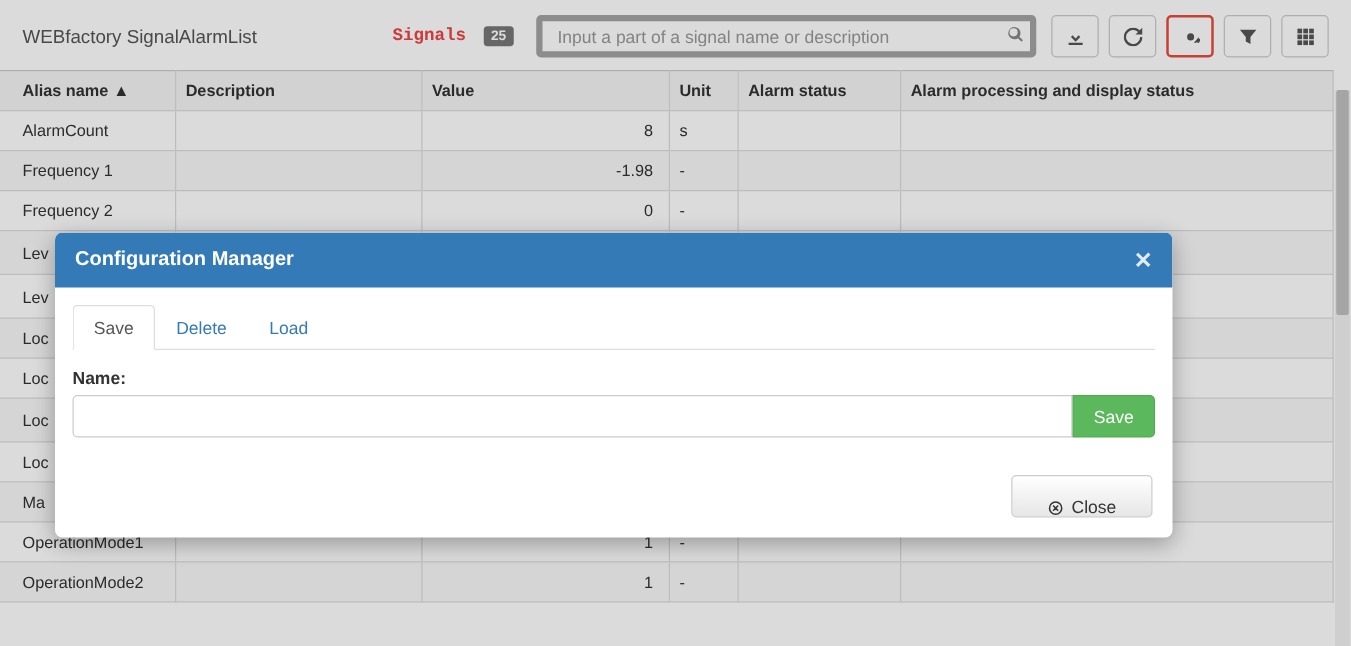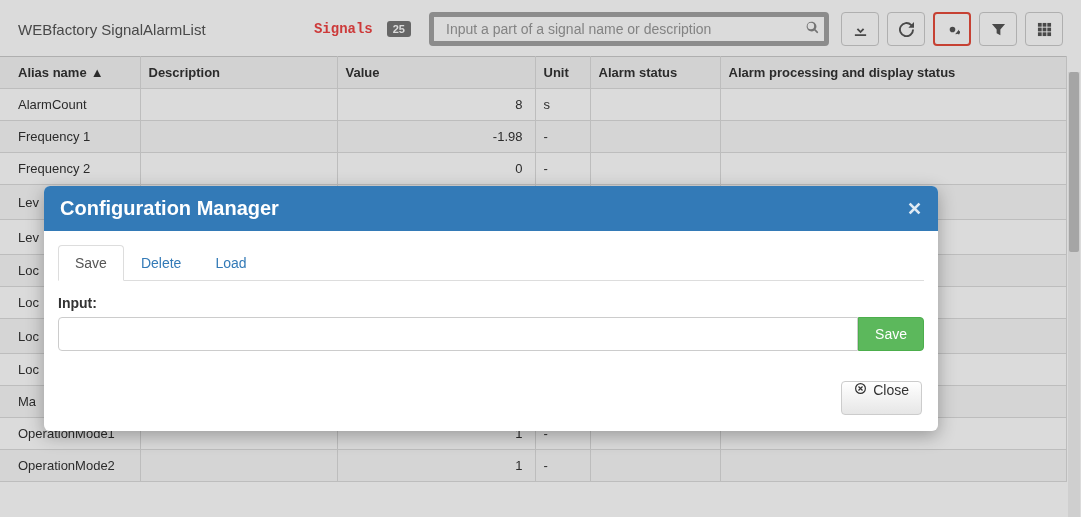--- a/index.html
+++ b/index.html
@@ -35,7 +35,7 @@
 
 .modal { position: absolute; left: 44px; top: 186px; width: 894px; background: #fff; border-radius: 6px; box-shadow: 0 5px 18px rgba(0,0,0,0.3); overflow: hidden; }
 .modal-header { background: #337ab7; color: #fff; padding: 11px 16px; display: flex; align-items: center; justify-content: space-between; }
-.modal-header h3 { font-size: 20px; font-weight: 700; }
+.modal-header h3 { font-size: 16px; font-weight: 700; }
 .close-x { color: #fff; opacity: 0.85; cursor: pointer; font-size: 18px; font-weight: 700; }
 .modal-body { padding: 14px 14px 18px; }
 .tabs { display: flex; border-bottom: 1px solid #ddd; margin-bottom: 14px; }

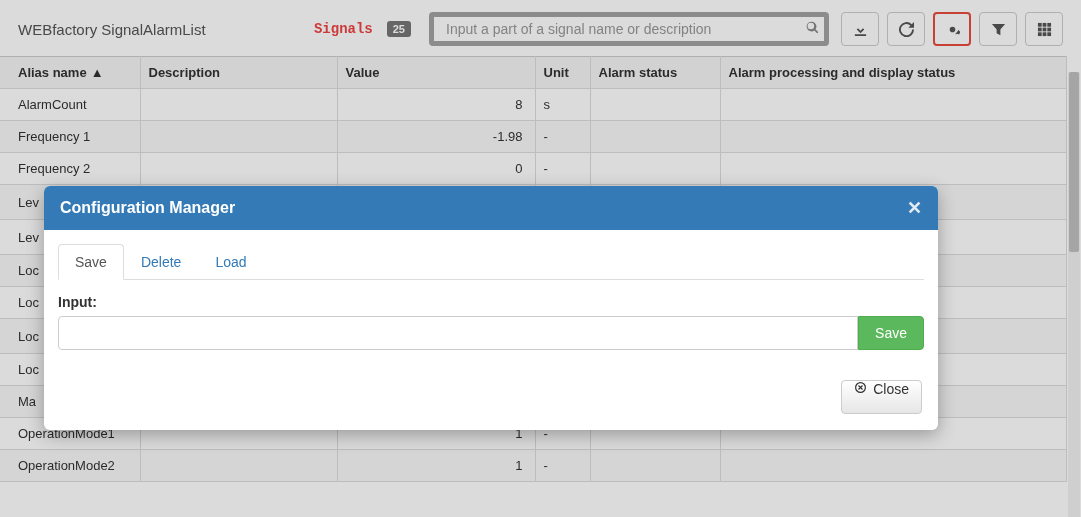--- a/index.html
+++ b/index.html
@@ -237,7 +237,7 @@
         <div class="tab link">Delete</div>
         <div class="tab link">Load</div>
       </div>
-      <label class="form-label">Input:</label>
+      <label class="form-label">Name:</label>
       <div class="input-row">
         <input class="name-input" value="" style="">
         <button class="save-btn">Save</button>

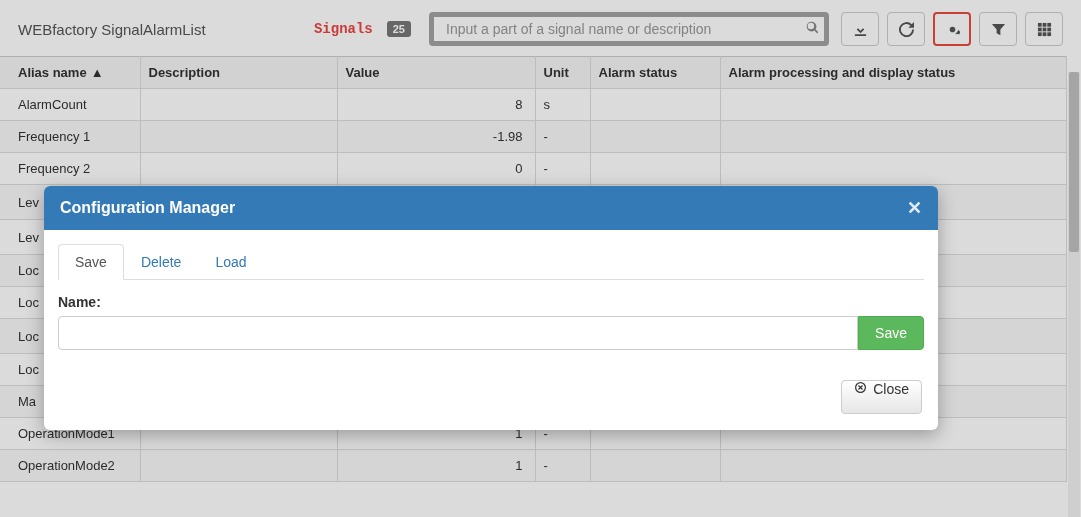--- a/index.html
+++ b/index.html
@@ -47,7 +47,7 @@
 .name-input { flex: 1; height: 34px; border: 1px solid #ccc; border-radius: 4px 0 0 4px; padding: 6px 12px; font-size: 14px; }
 .save-btn { background: #5cb85c; color: #fff; border: 1px solid #4cae4c; height: 34px; padding: 0 16px; border-radius: 0 4px 4px 0; cursor: pointer; font-size: 14px; }
 .modal-footer { padding: 12px 16px 16px; display: flex; justify-content: flex-end; }
-.close-btn { background: linear-gradient(#fff,#e6e6e6); border: 1px solid #ccc; border-radius: 4px; height: 34px; padding: 0 12px; display: inline-flex; align-items: flex-start; gap: 6px; color: #333; cursor: pointer; font-size: 14px; box-shadow: inset 0 1px 0 rgba(255,255,255,0.2); }
+.close-btn { background: linear-gradient(#fff,#e6e6e6); border: 1px solid #ccc; border-radius: 4px; height: 34px; padding: 0 28px; display: inline-flex; align-items: flex-end; gap: 6px; color: #333; cursor: pointer; font-size: 14px; box-shadow: inset 0 1px 0 rgba(255,255,255,0.2); }
 .close-btn svg { width: 13px; height: 13px; }
 </style>
 </head>

